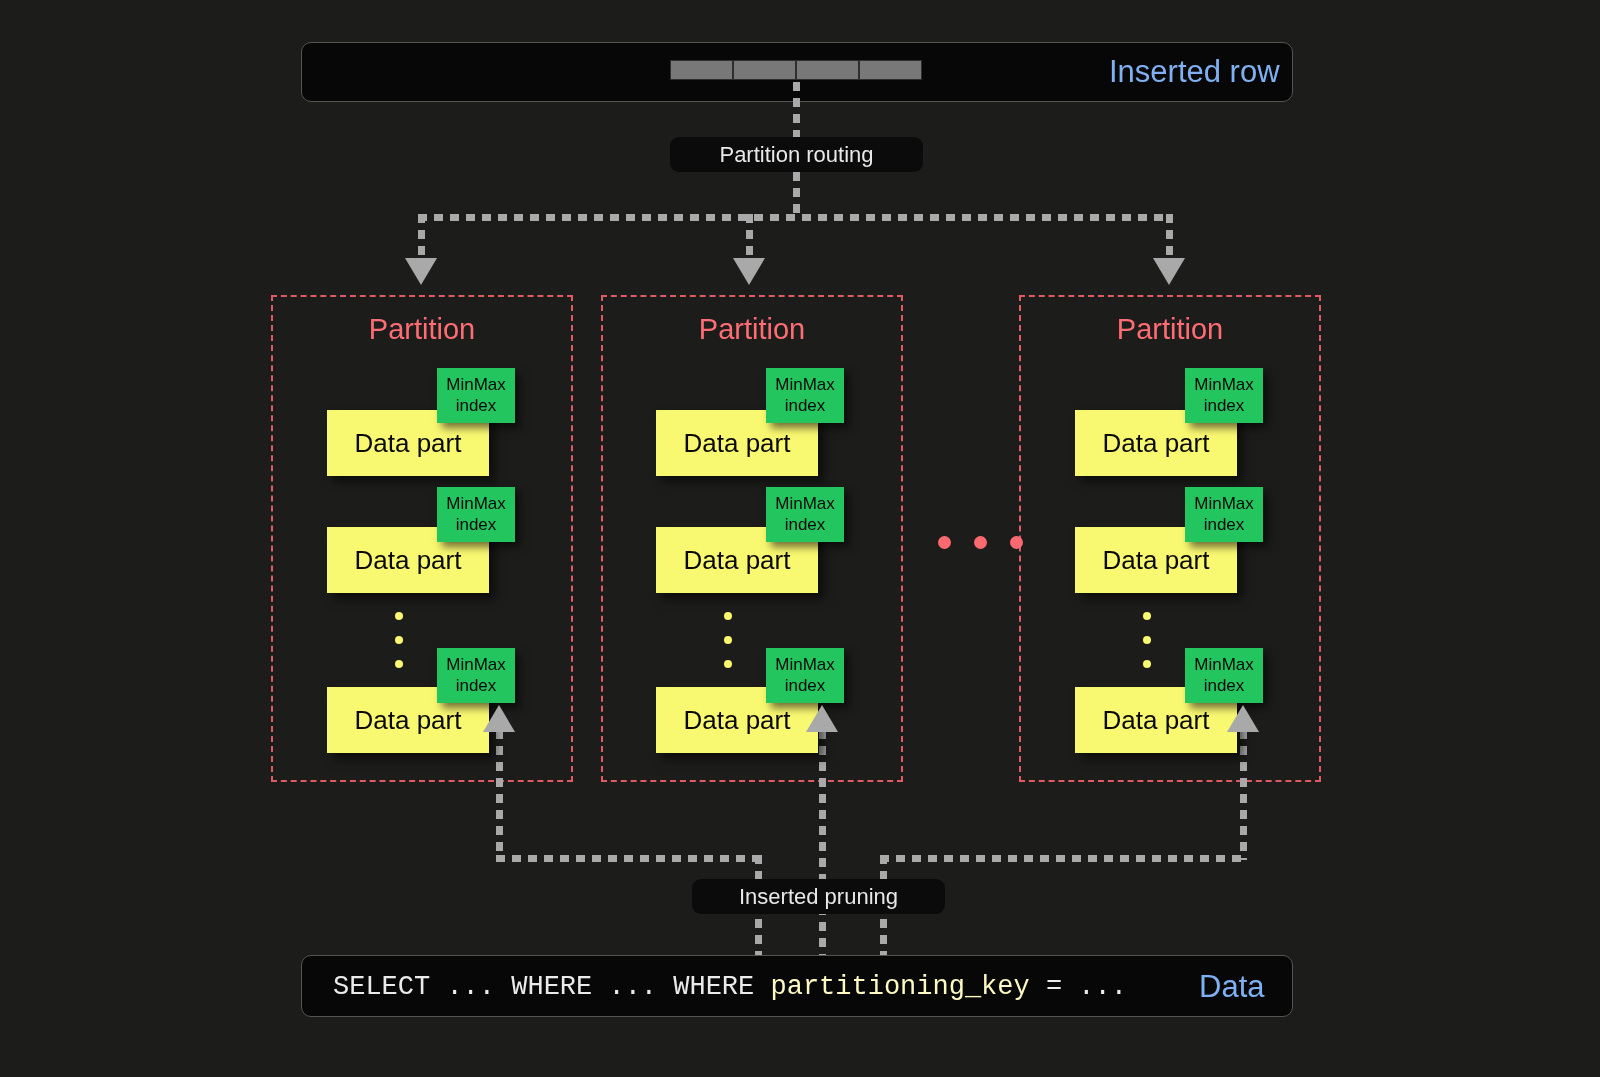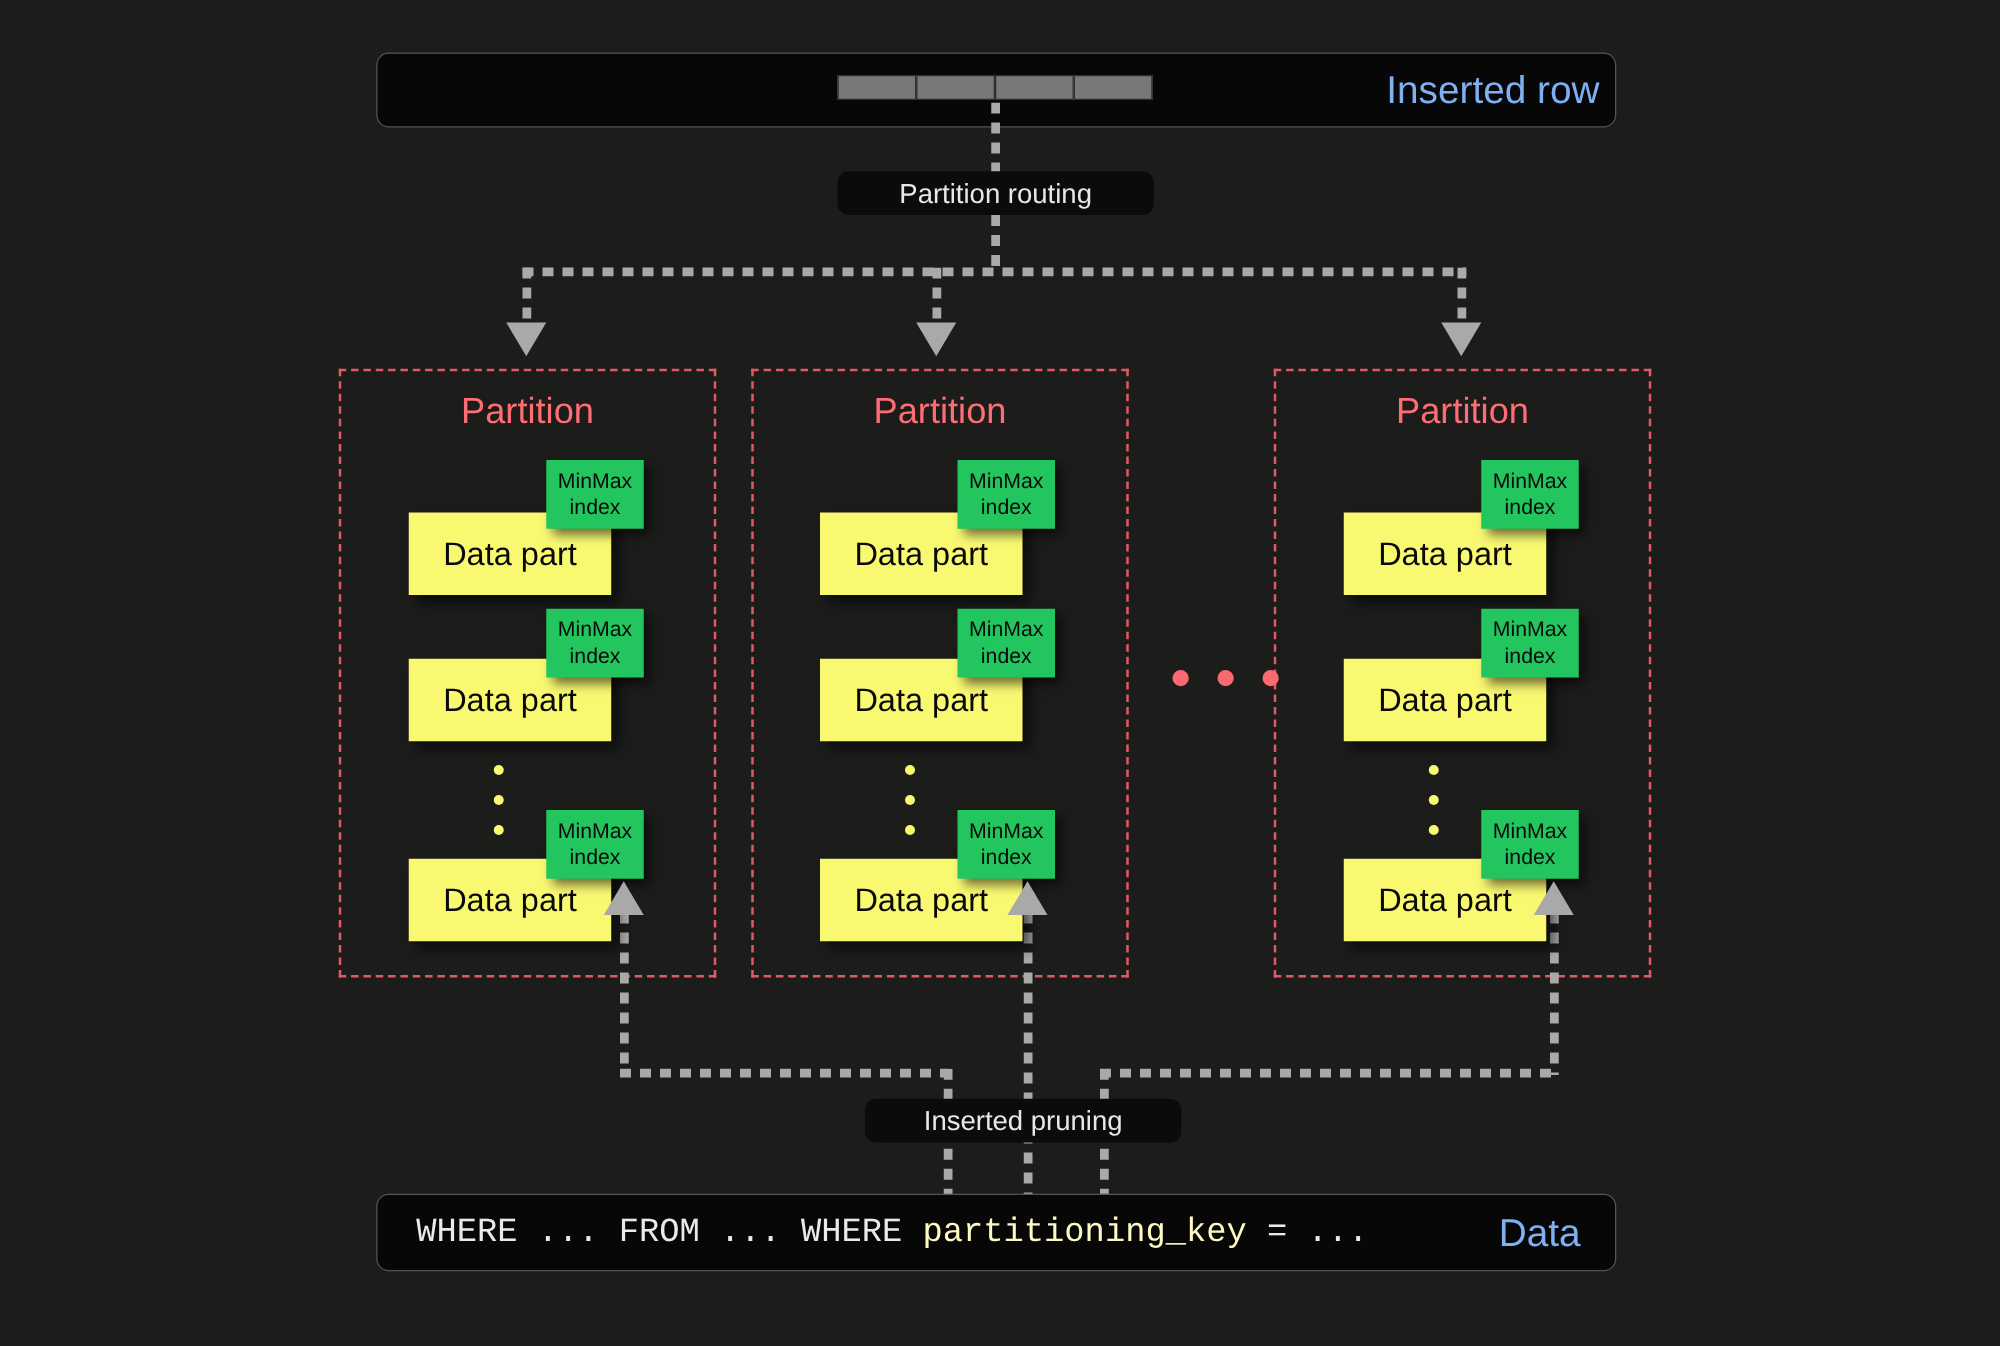--- a/index.html
+++ b/index.html
@@ -334,7 +334,7 @@
 
   <div class="bar" style="left:288px; top:955px; width:992px; height:62px;"></div>
 
-  <div class="query-code" style="left:320px; top:972px;"><span>WHERE ... FROM ... WHERE </span><span class="key">partitioning_key</span><span> = ...</span></div>
+  <div class="query-code" style="left:320px; top:972px;"><span>SELECT ... WHERE ... WHERE </span><span class="key">partitioning_key</span><span> = ...</span></div>
 
   <div class="bar-label" style="left:1186px; top:971px;">Data</div>
 

